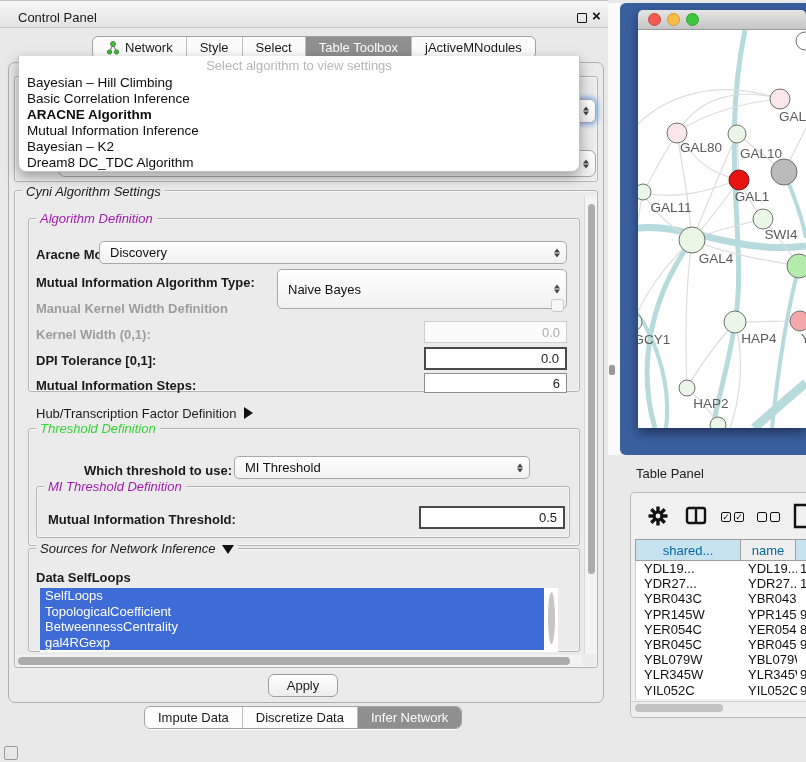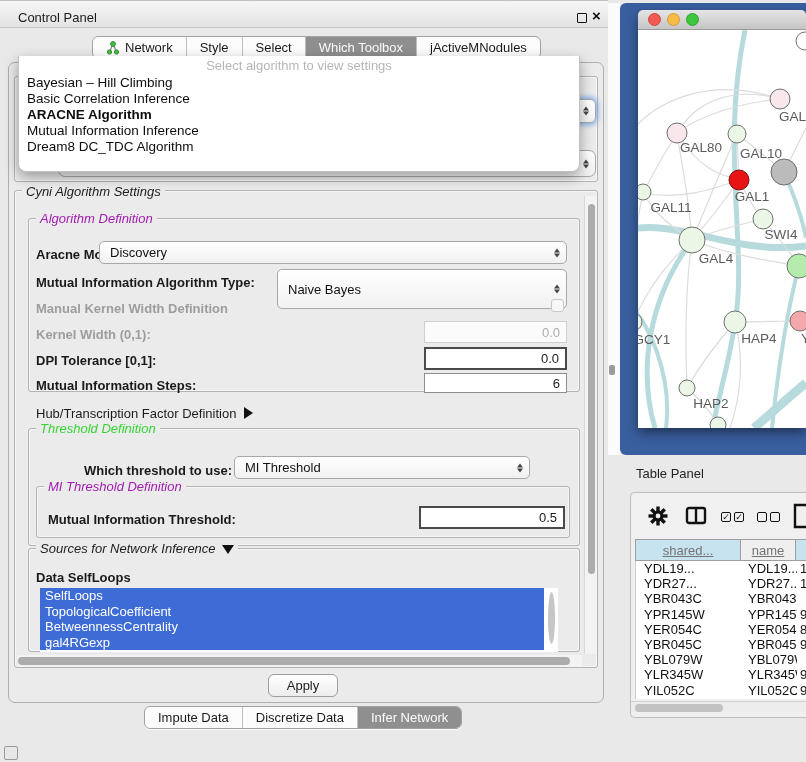--- a/index.html
+++ b/index.html
@@ -123,7 +123,7 @@
       <span>Select</span>
     </div>
   <div class="seg active">
-      <span>Which Toolbox</span>
+      <span>Table Toolbox</span>
     </div>
   <div class="seg">
       <span>jActiveMNodules</span>

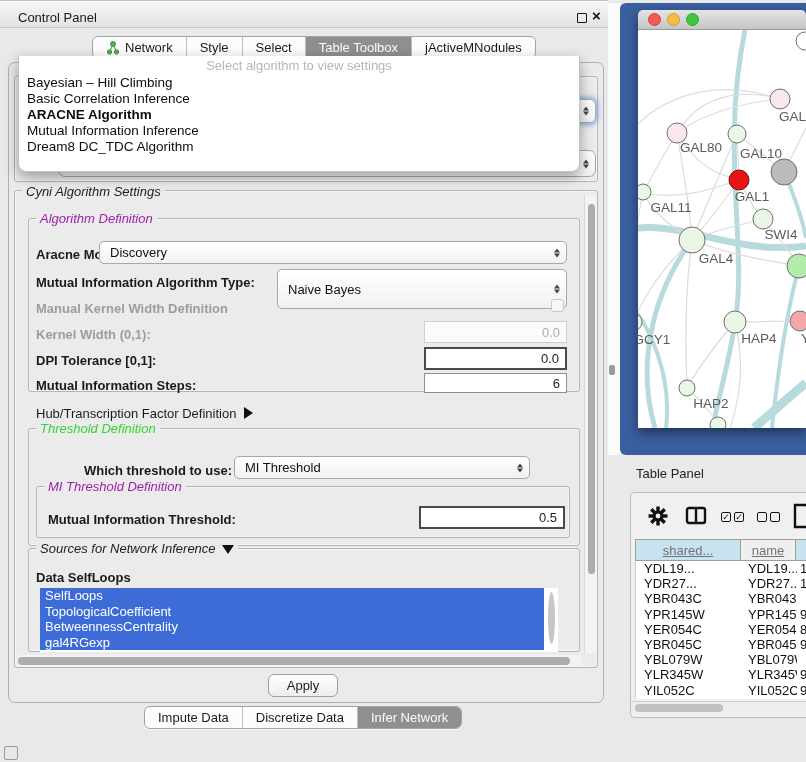--- a/index.html
+++ b/index.html
@@ -242,6 +242,7 @@
       <div class="dd-item">Basic Correlation Inference</div>
       <div class="dd-item dd-bold">ARACNE Algorithm</div>
       <div class="dd-item">Mutual Information Inference</div>
+      <div class="dd-item">Bayesian – K2</div>
       <div class="dd-item">Dream8 DC_TDC Algorithm</div>
     </div>
 </div>

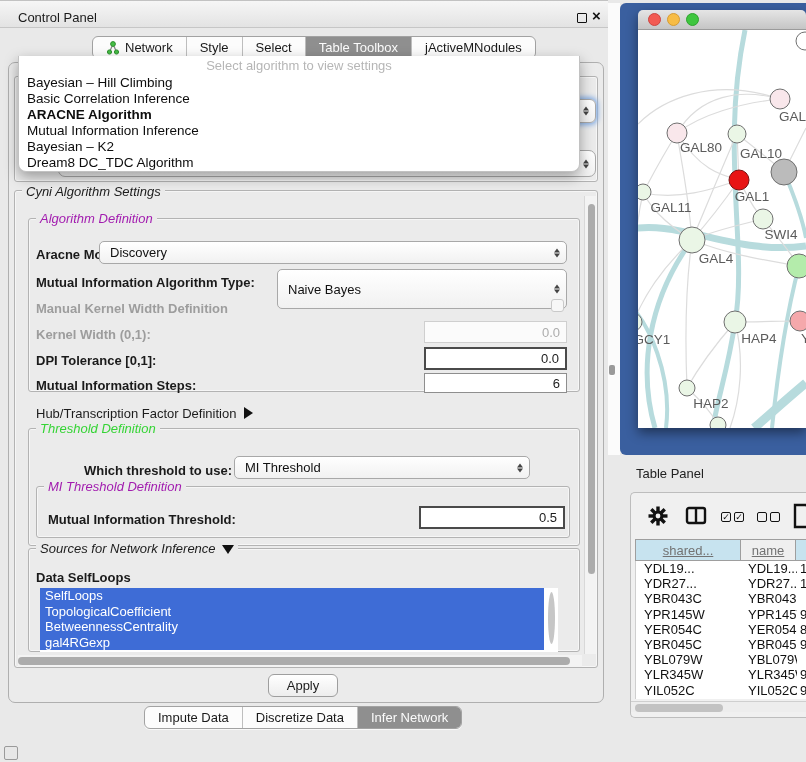--- a/index.html
+++ b/index.html
@@ -84,7 +84,7 @@
   .cb { width:10px; height:10px; border:1.6px solid #111; border-radius:2px; font-size:9px; line-height:8px; font-weight:bold; text-align:center; color:#111; }
   #ttable { position:absolute; left:4px; top:46px; width:240px; }
   .thead { display:flex; height:22px; }
-  .th { border:1px solid #9E9E9E; border-left:none; display:flex; align-items:center; justify-content:center; font-size:13px; color:#737373;text-decoration:underline; }
+  .th { border:1px solid #9E9E9E; border-left:none; display:flex; align-items:center; justify-content:center; font-size:13px; color:#0369a1; }
   .th:first-child { border-left:1px solid #9E9E9E; }
   .th.hl { background:#C7E3EF; } .th.plain { background:#EFEFEF; }
   .c0 { width:106px; } .c1 { width:55px; } .c2 { width:70px; }

